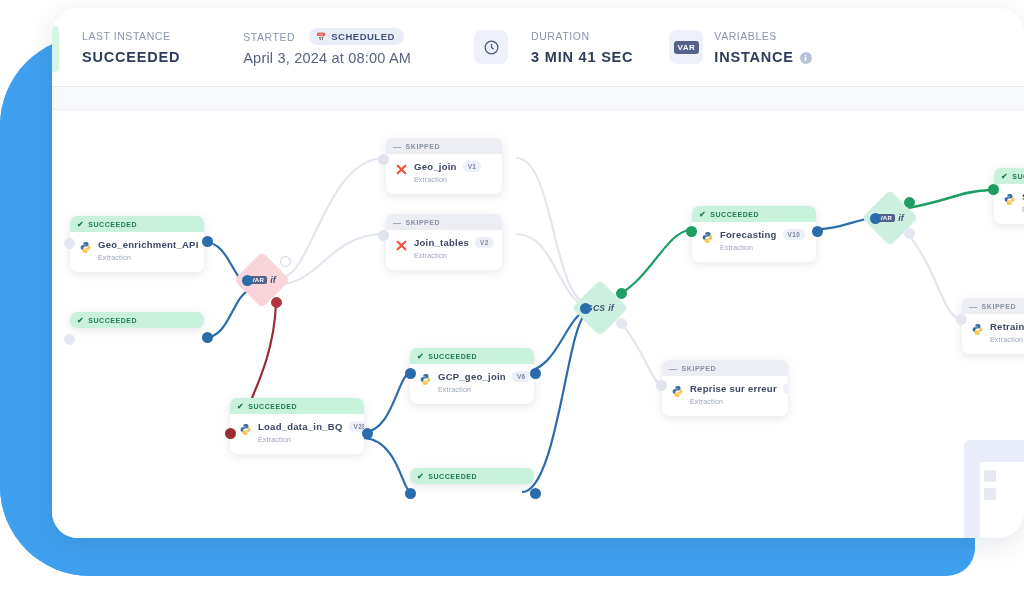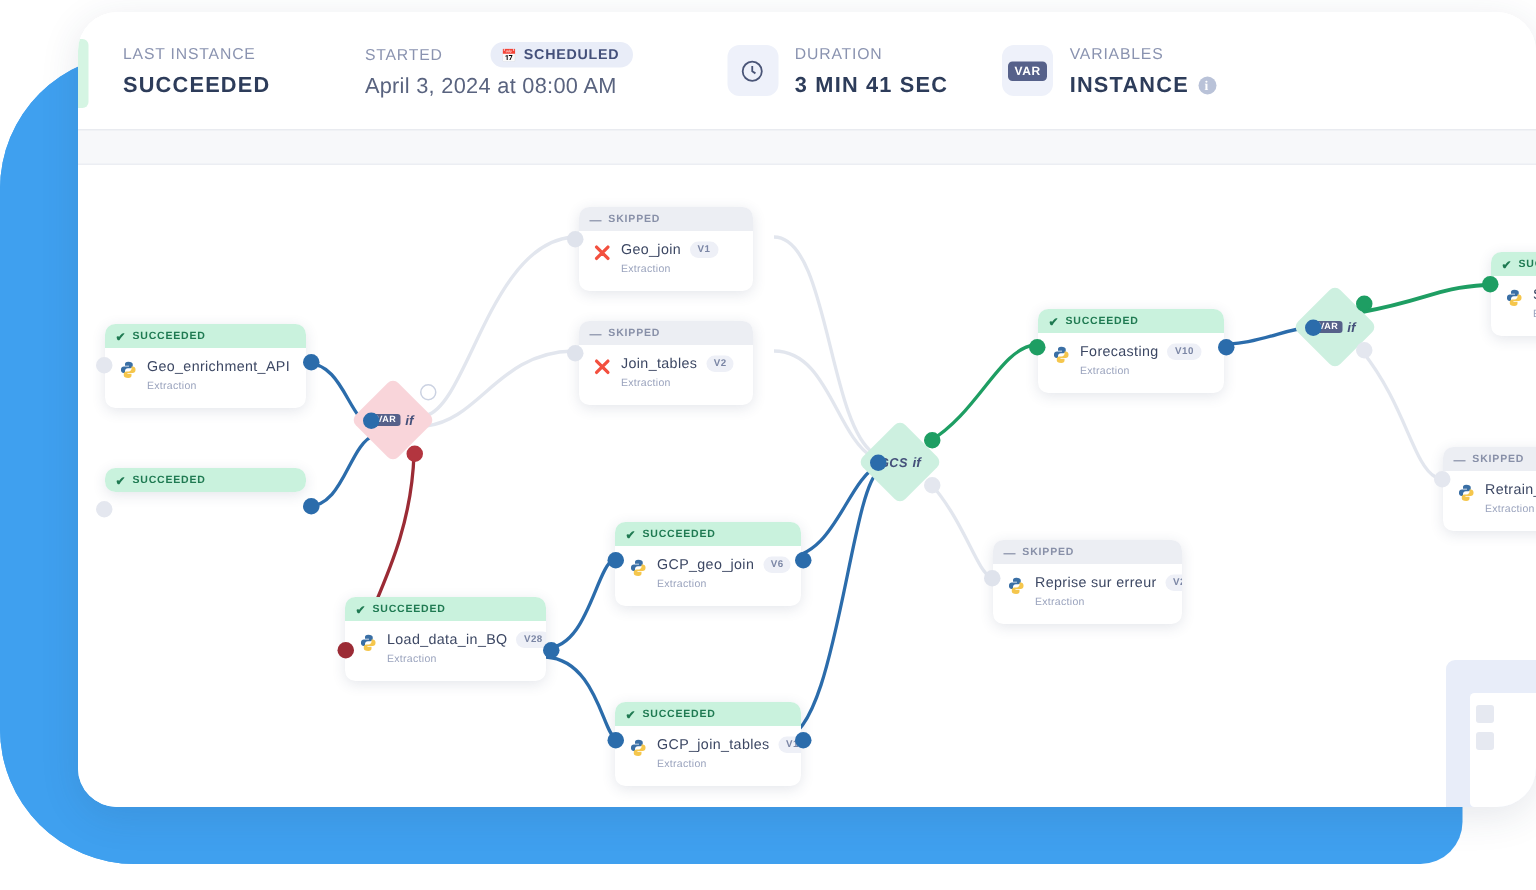--- a/index.html
+++ b/index.html
@@ -226,7 +226,7 @@
       </div>
 
       <div class="hblock" style="margin-left:63px;">
-        <div style="display:flex;align-items:center;gap:32px;margin-bottom:5px;">
+        <div style="display:flex;align-items:center;gap:14px;margin-bottom:5px;">
           <div class="hlabel" style="margin-bottom:0;">STARTED</div>
           <div class="sched-pill">
             <span class="cal">📅</span>

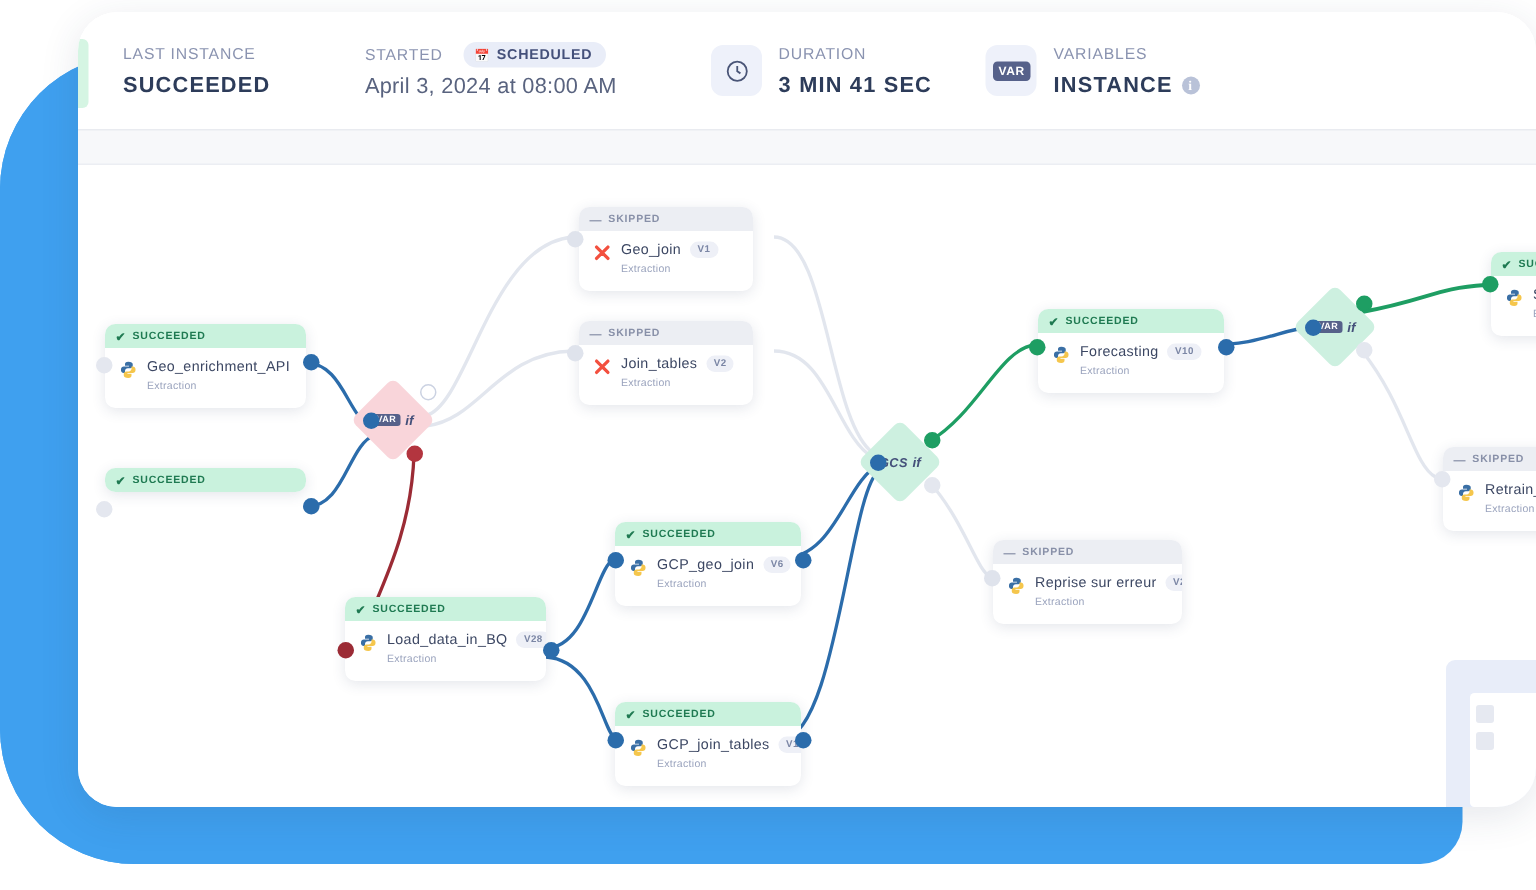--- a/index.html
+++ b/index.html
@@ -237,7 +237,7 @@
       </div>
 
 
-      <div style="display:flex;align-items:center;gap:11px;margin-left:63px;">
+      <div style="display:flex;align-items:center;gap:23px;margin-left:63px;">
         <div class="icon-box">
           <svg width="17" height="17" viewBox="0 0 24 24" fill="none" stroke="#4a5577" stroke-width="1.7">
             <circle cx="12" cy="12" r="9"></circle>

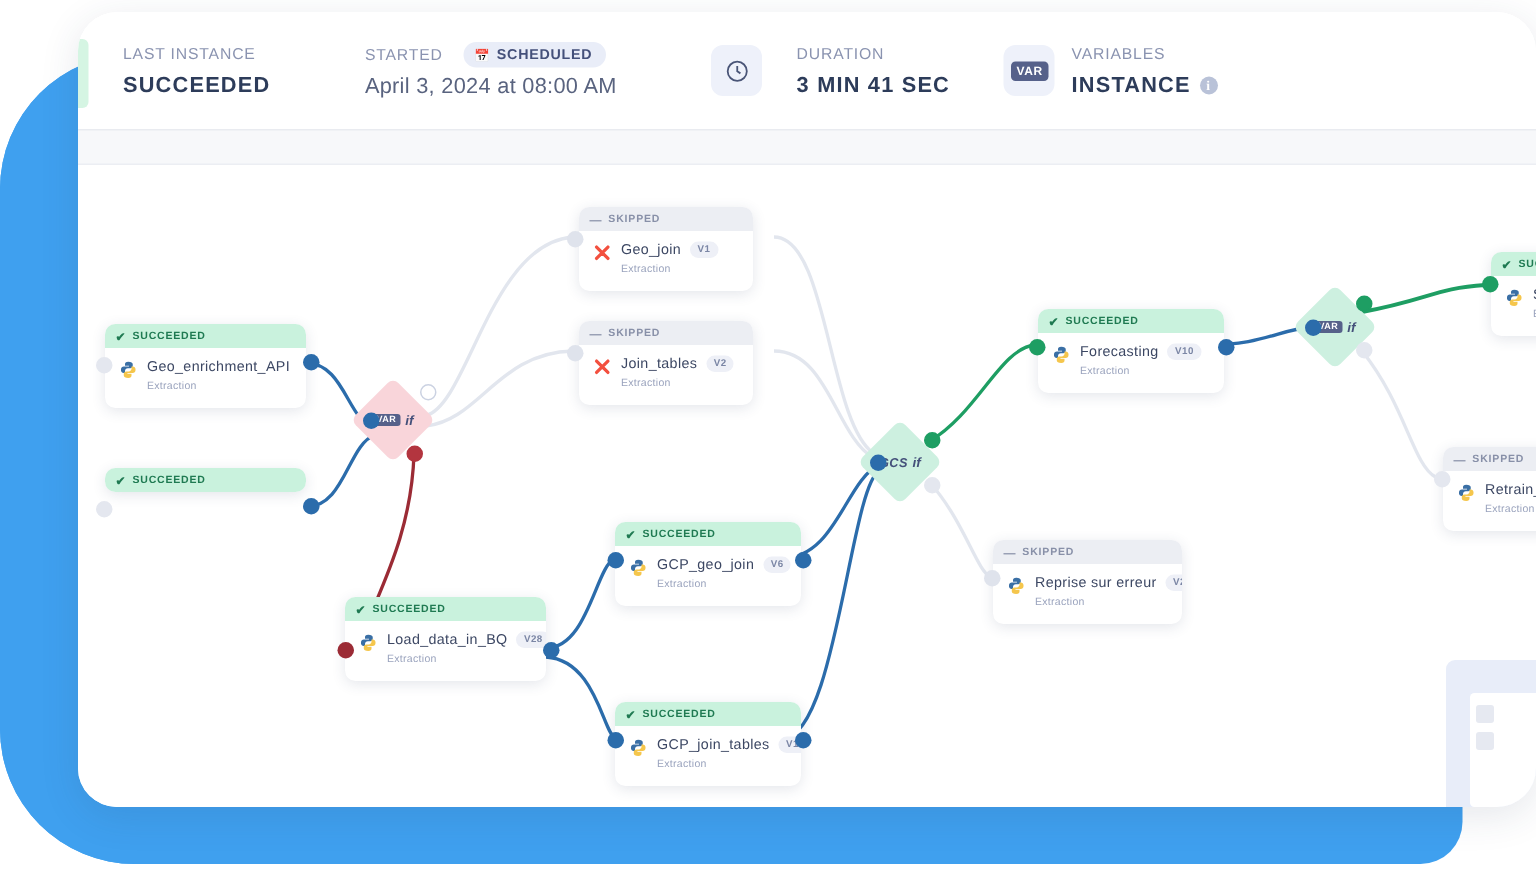--- a/index.html
+++ b/index.html
@@ -140,7 +140,7 @@
   .node-text { flex:1; min-width:0; }
   .node-title-row { display:flex; align-items:center; gap:6px; }
   .node-title {
-    font-size: 9.5px; font-weight: 400; color:#3c4763;
+    font-size: 9.5px; font-weight: 700; color:#3c4763;
     letter-spacing: .25px; white-space:nowrap;
   }
   .ver {

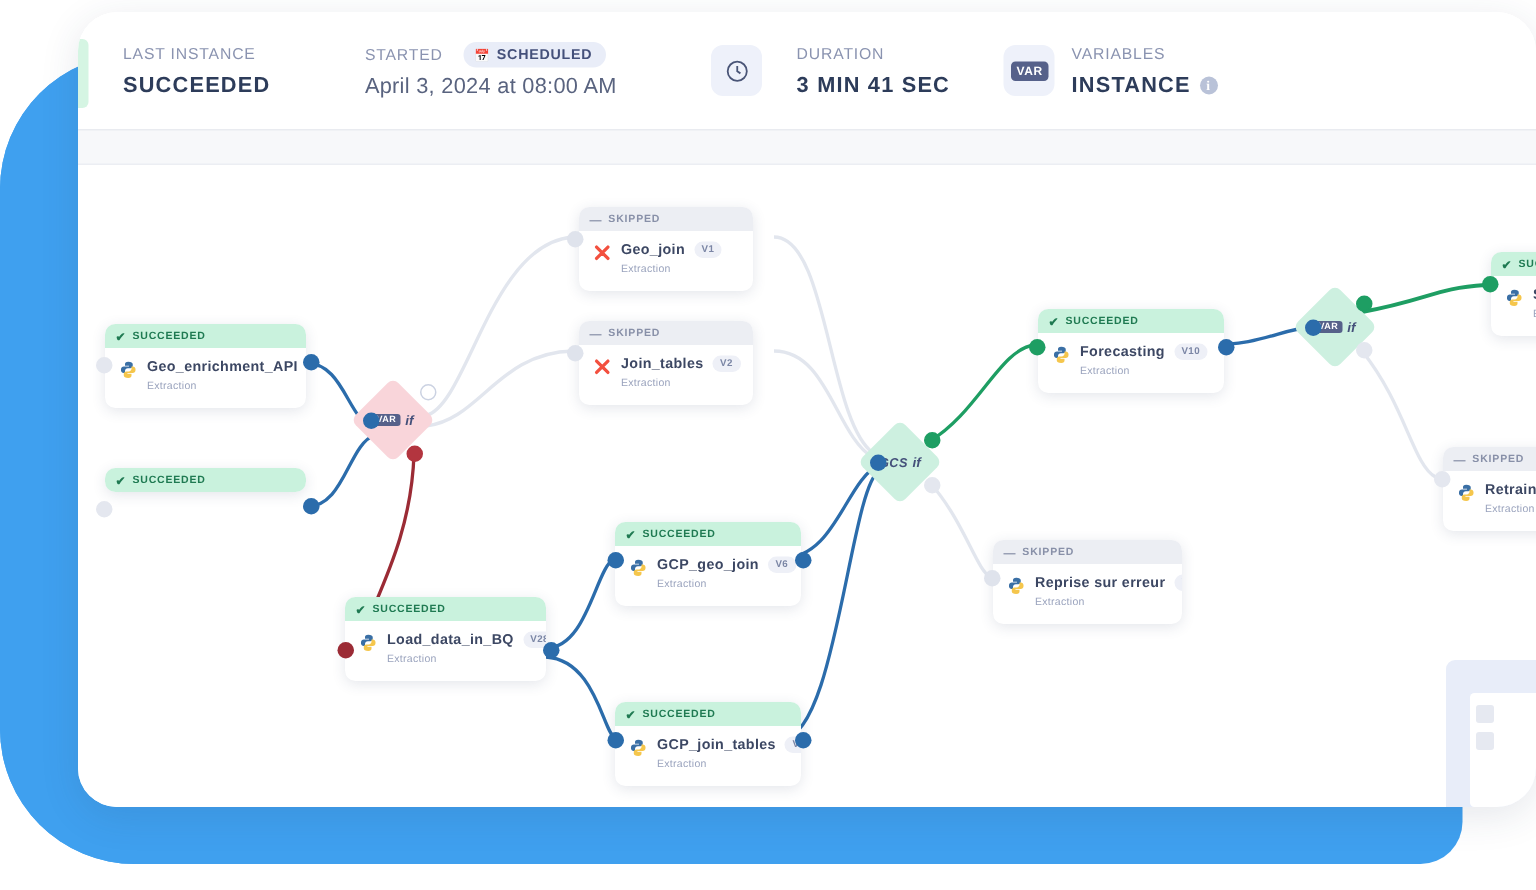--- a/index.html
+++ b/index.html
@@ -436,21 +436,6 @@
           <span class="tick">✔</span>
           <span>SUCCEEDED</span>
         </div>
-        <div class="node-body">
-          <span class="node-icon">
-            <svg viewBox="0 0 24 24" width="13" height="13">
-                <path d="M12 2c-3 0-4 1.4-4 3v2h5v1H6.5C4.7 8 3 9 3 12s1.6 4 3.5 4H8v-2.5C8 11.5 9.5 10 11.5 10h3c1.6 0 3-1.2 3-3V5c0-1.8-1.9-3-5.5-3z" fill="#3a6fa5"></path>
-                <path d="M12 22c3 0 4-1.4 4-3v-2h-5v-1h6.5c1.8 0 3.5-1 3.5-4s-1.6-4-3.5-4H16v2.5c0 2-1.5 3.5-3.5 3.5h-3c-1.6 0-3 1.2-3 3v2c0 1.8 1.9 3 5.5 3z" fill="#f5c64c"></path>
-              </svg>
-          </span>
-          <span class="node-text">
-            <span class="node-title-row">
-              <span class="node-title">GCP_join_tables</span>
-              <span class="ver">V14</span>
-            </span>
-            <span class="node-sub" style="display:block;">Extraction</span>
-          </span>
-        </div>
       </div>
       <div class="arrow-dot blue" style="left:353px; top:378px;"></div>
       <div class="arrow-dot blue" style="left:478px; top:378px;"></div>

